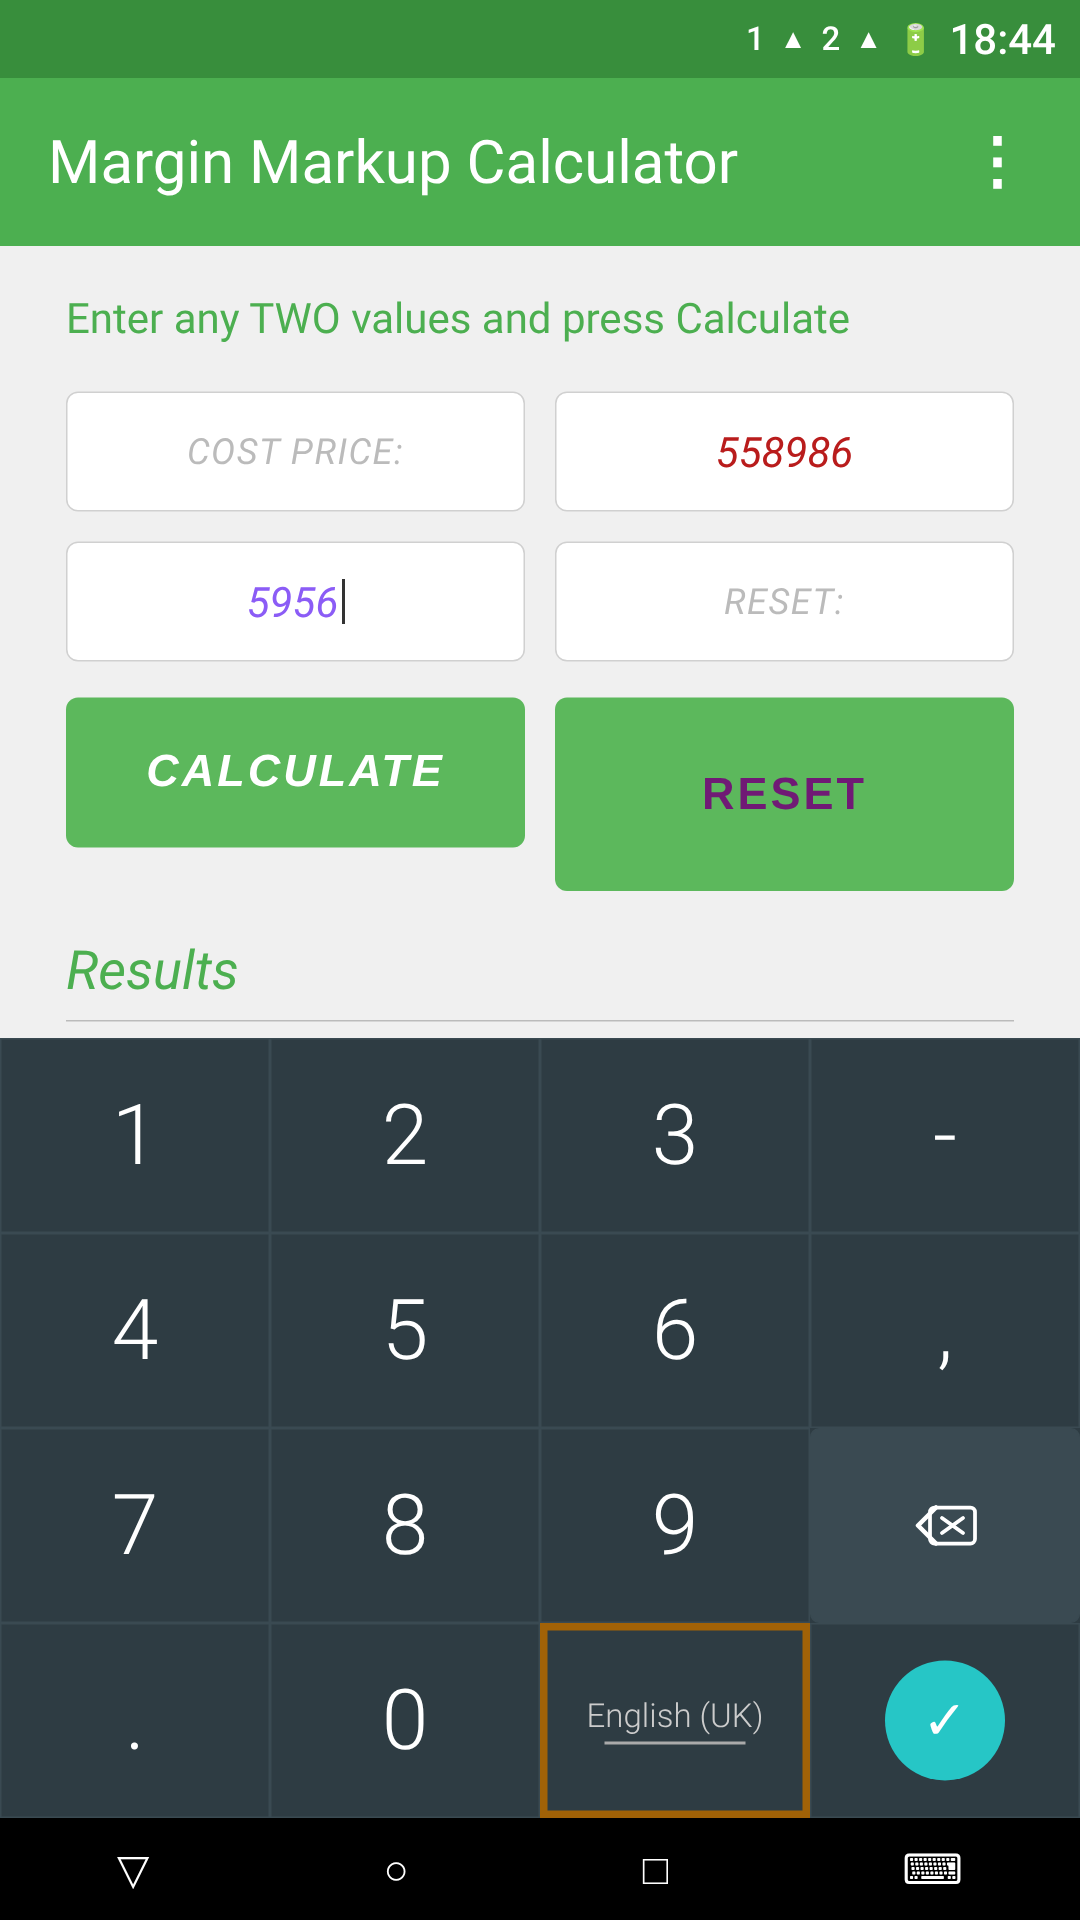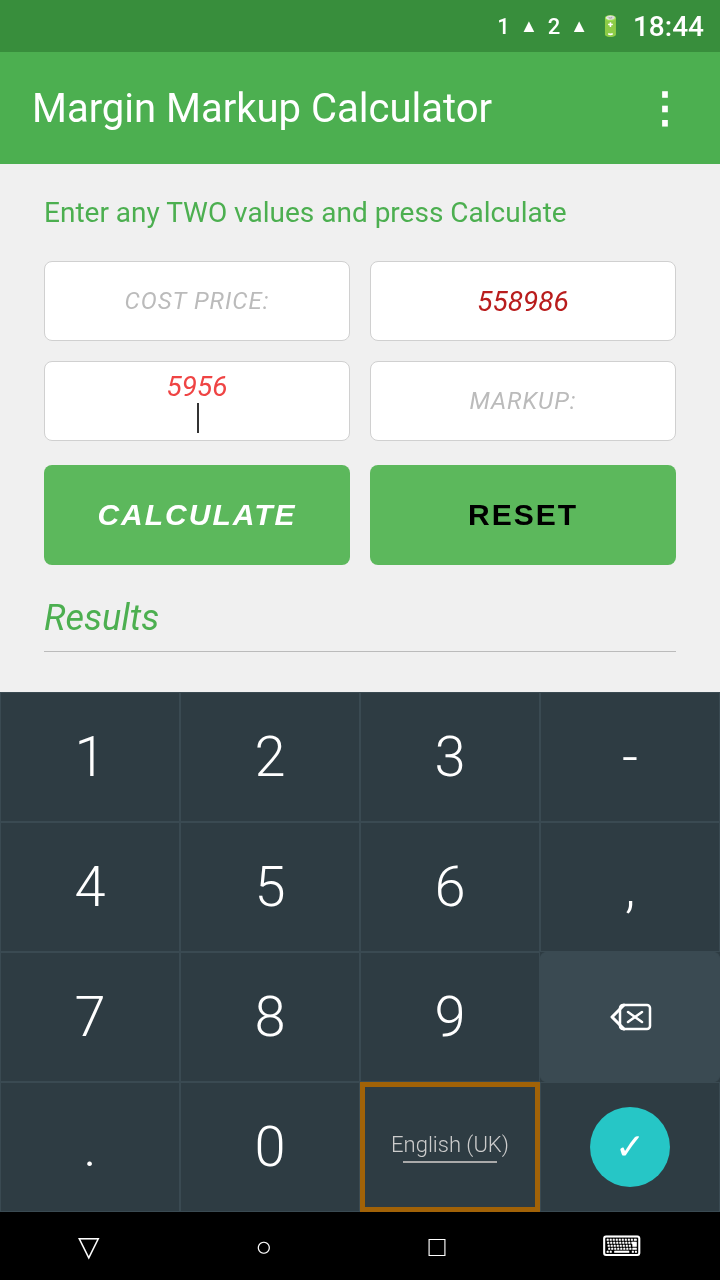--- a/index.html
+++ b/index.html
@@ -112,8 +112,7 @@
       text-align: center;
     }
     .field-input.active-cursor {
-      color: #ef4444;
-      flex-direction: column;
+      color: #8b5cf6;
     }
     .cursor {
       display: inline-block;

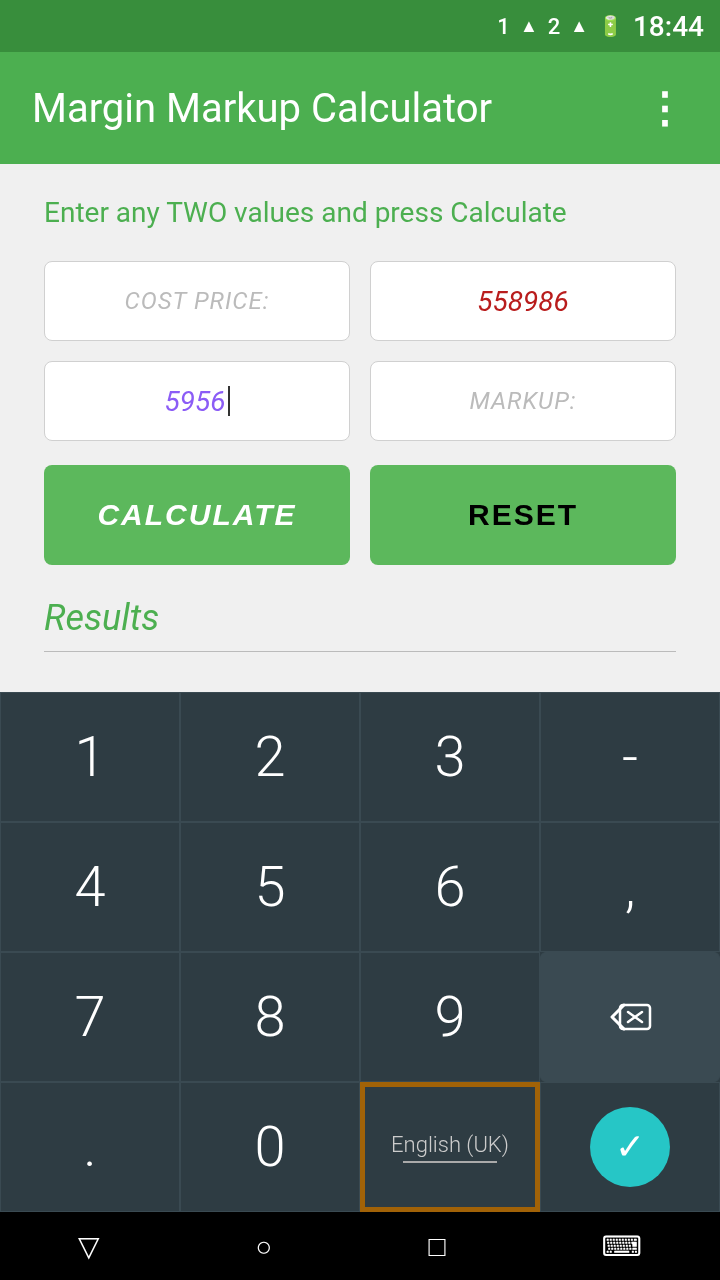--- a/index.html
+++ b/index.html
@@ -287,7 +287,7 @@
     </div>
 
     <div class="field-input placeholder">
-      <span>MARKUP:</span>
+      <span>RESET:</span>
     </div>
   </div>
 

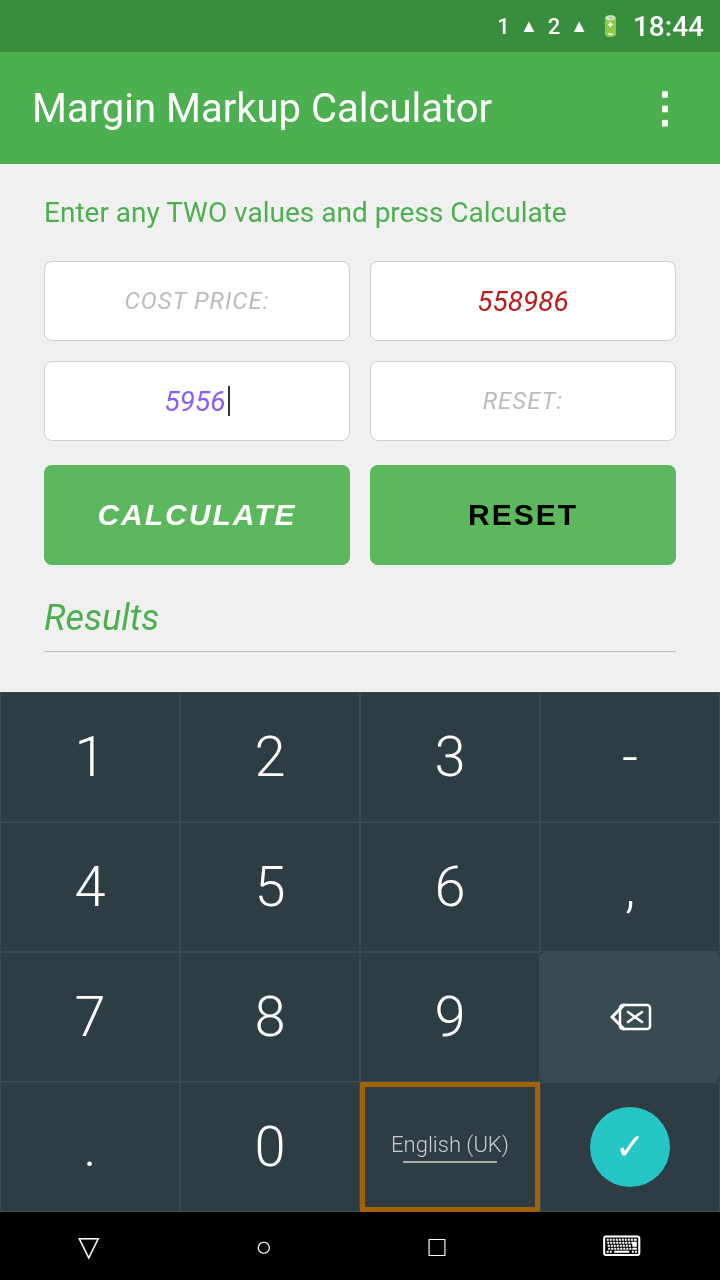--- a/index.html
+++ b/index.html
@@ -146,8 +146,8 @@
       background: #5cb85c;
       border: none;
       border-radius: 8px;
-      height: 100px;
-      color: #000000;
+      height: 129px;
+      color: #701a75;
       font-size: 30px;
       font-weight: 600;
       letter-spacing: 2px;

